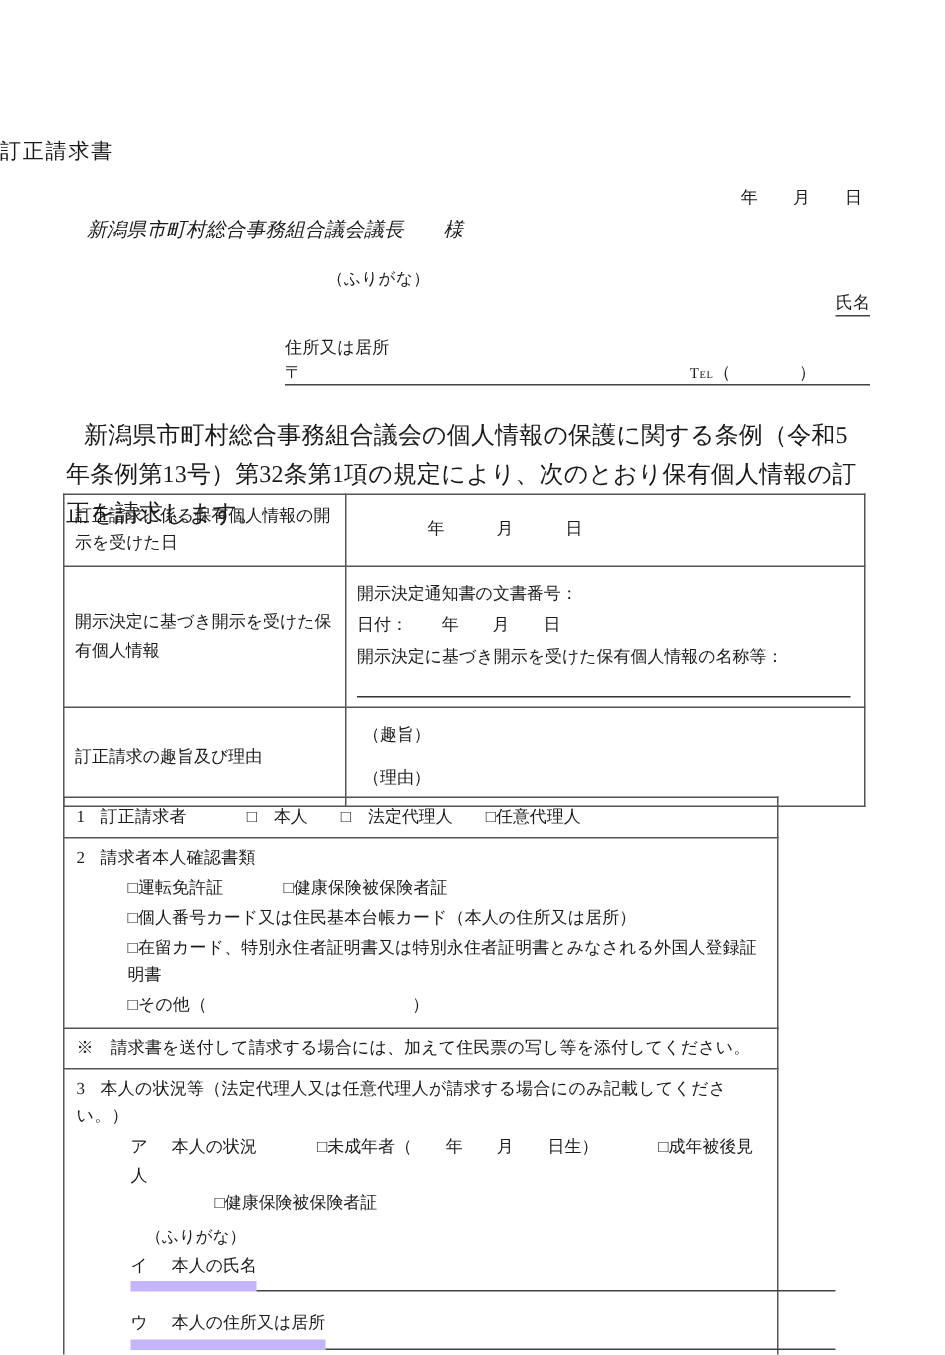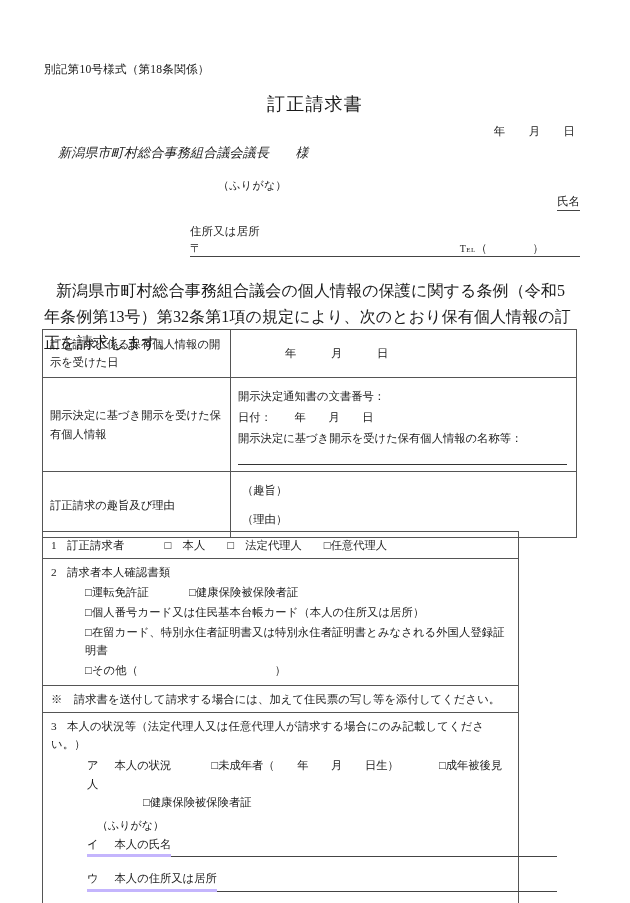--- a/index.html
+++ b/index.html
@@ -212,7 +212,6 @@
 
 <div class="page">
 
-  <div class="doc-no">別記第10号様式（第18条関係）</div>
 
   <div class="doc-title">訂正請求書</div>
 

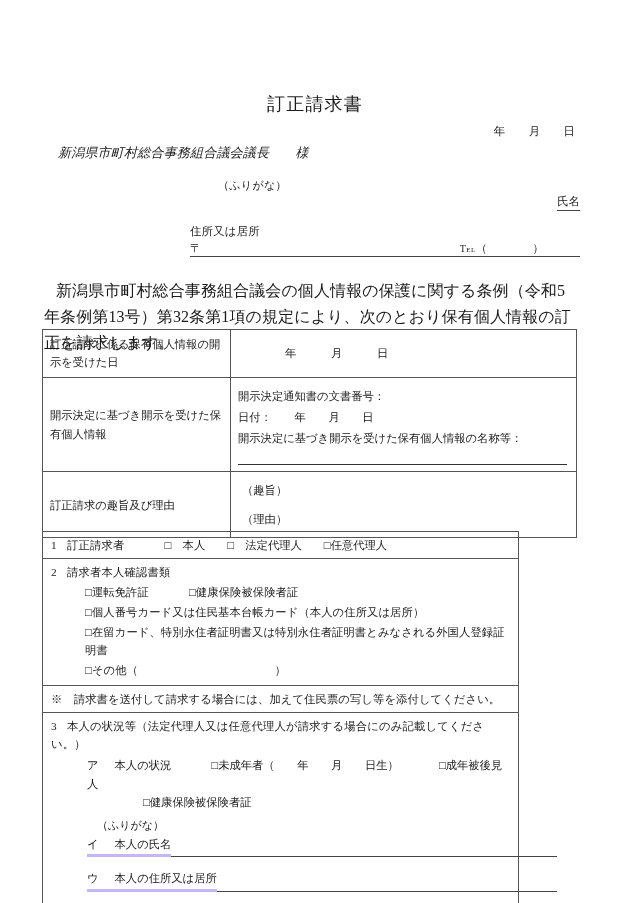--- a/index.html
+++ b/index.html
@@ -37,8 +37,7 @@
     left: 0;
     top: 92px;
     width: 630px;
-    text-align: center;
-    font-size: 18px;
+    font-size: 14px;
     letter-spacing: 1.2px;
   }
   .date-line {

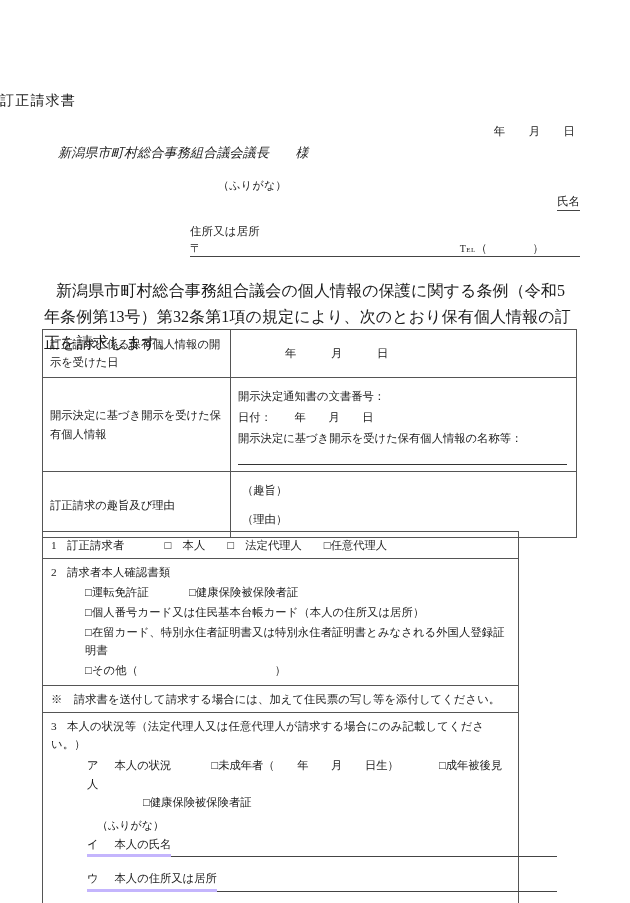--- a/index.html
+++ b/index.html
@@ -194,7 +194,7 @@
   }
   .field-line .lbl {
     white-space: nowrap;
-    border-bottom: 3px solid #c4b5fd;
+    border-bottom: 7px solid #c4b5fd;
     padding-bottom: 1px;
   }
   .field-line .rule {

